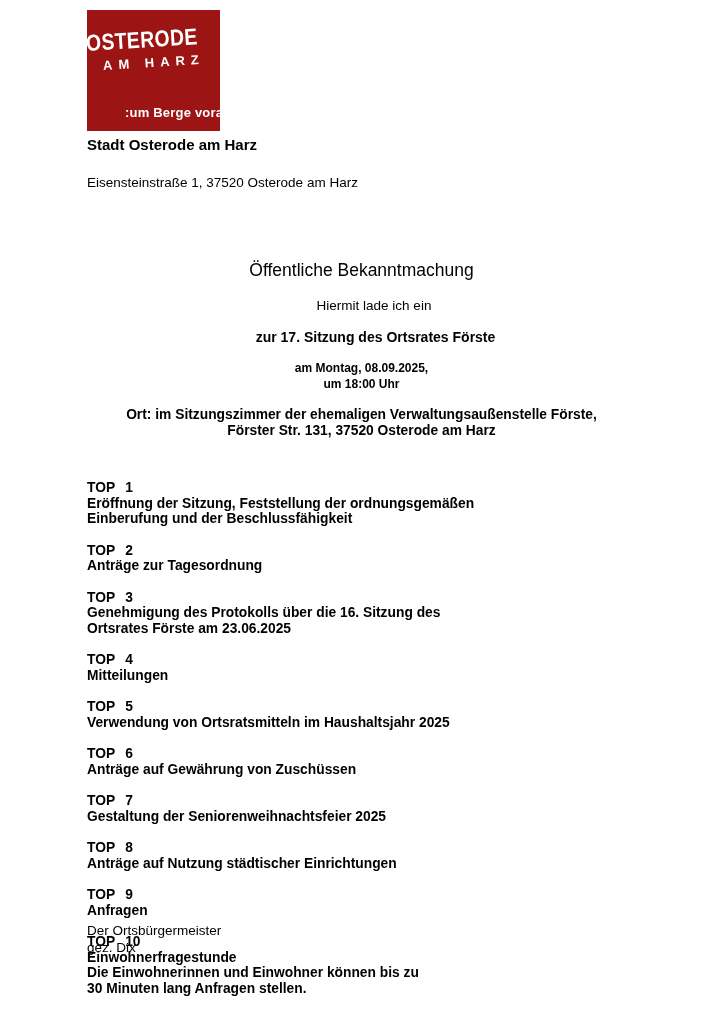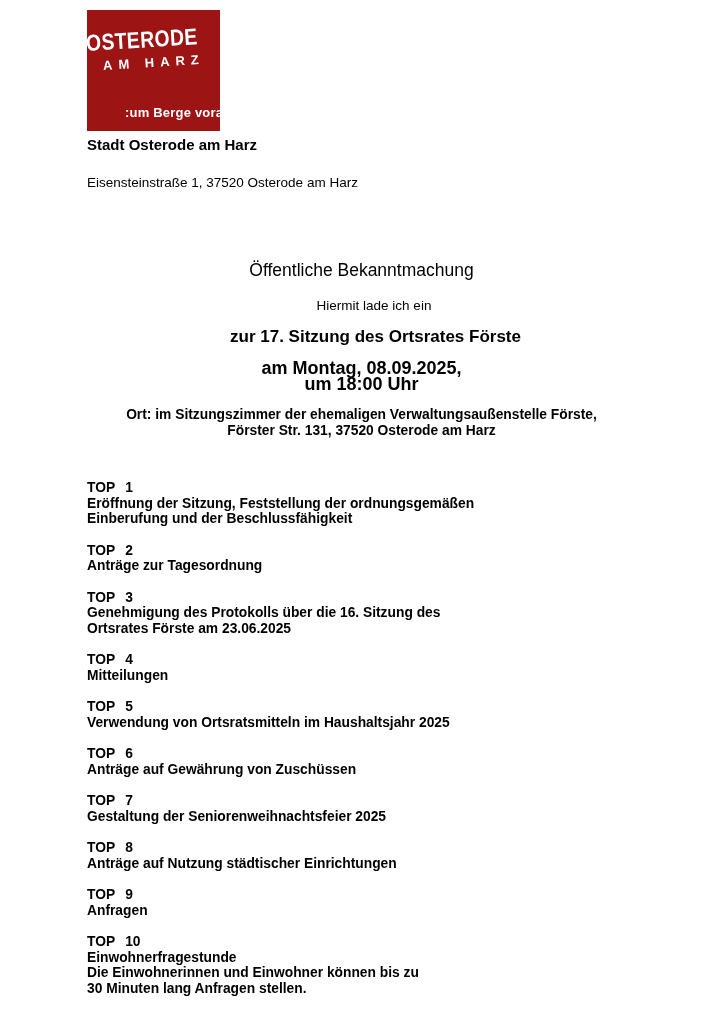--- a/index.html
+++ b/index.html
@@ -75,7 +75,7 @@
   }
   .doc-title { font-size: 17.5px; font-weight: normal; line-height: 19px; margin-bottom: 19px; }
   .intro { font-size: 13.5px; line-height: 14px; margin-bottom: 17px; padding-left: 25px; }
-  .session { font-size: 17px; font-weight: bold; line-height: 14px; margin-bottom: 17px; padding-left: 28px; }
+  .session { font-size: 14px; font-weight: bold; line-height: 14px; margin-bottom: 17px; padding-left: 28px; }
   .datetime { font-size: 18px; font-weight: bold; line-height: 15.5px; margin-bottom: 15px; white-space: pre-line; }
   .location { font-size: 13.8px; font-weight: bold; line-height: 15.5px; white-space: pre-line; }
 

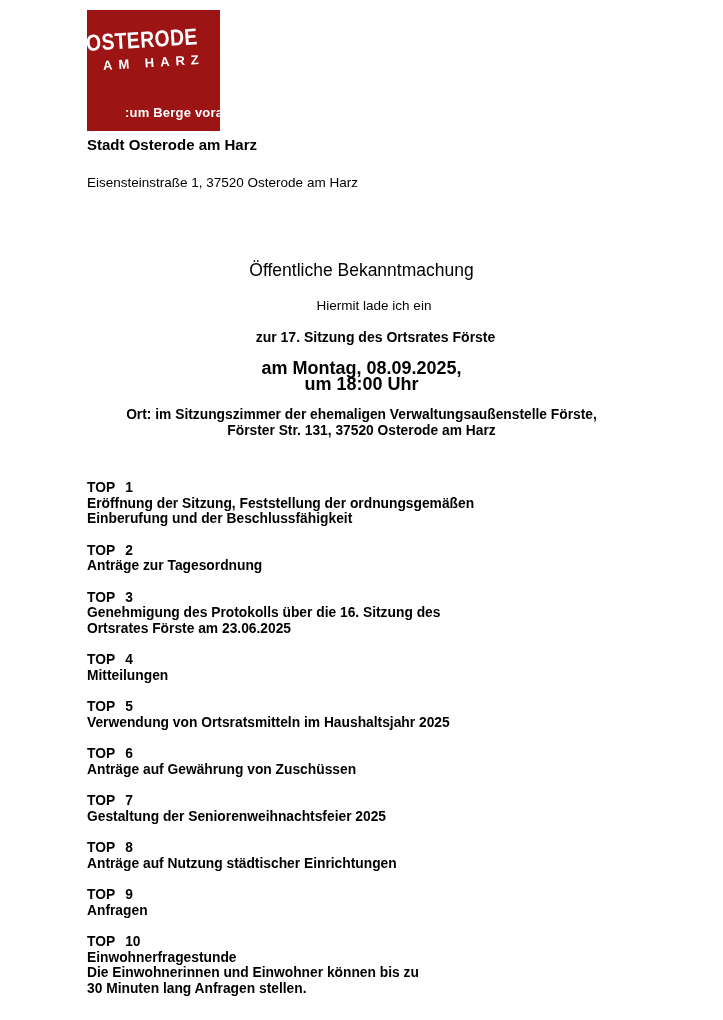--- a/index.html
+++ b/index.html
@@ -76,7 +76,7 @@
   .doc-title { font-size: 17.5px; font-weight: normal; line-height: 19px; margin-bottom: 19px; }
   .intro { font-size: 13.5px; line-height: 14px; margin-bottom: 17px; padding-left: 25px; }
   .session { font-size: 14px; font-weight: bold; line-height: 14px; margin-bottom: 17px; padding-left: 28px; }
-  .datetime { font-size: 18px; font-weight: bold; line-height: 15.5px; margin-bottom: 15px; white-space: pre-line; }
+  .datetime { font-size: 12px; font-weight: bold; line-height: 15.5px; margin-bottom: 15px; white-space: pre-line; }
   .location { font-size: 13.8px; font-weight: bold; line-height: 15.5px; white-space: pre-line; }
 
   

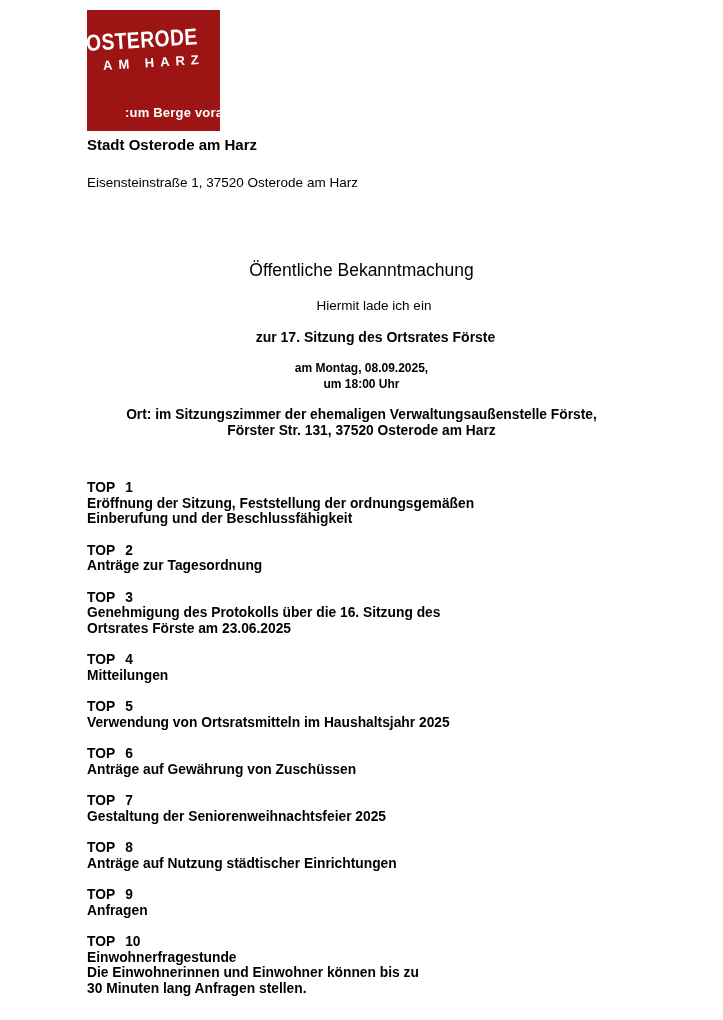--- a/index.html
+++ b/index.html
@@ -172,6 +172,10 @@
     </div>
   </div>
 
+  <div class="signature">
+    <div>Der Ortsbürgermeister</div>
+    <div>gez. Dix</div>
+  </div>
 
 </div>
 

